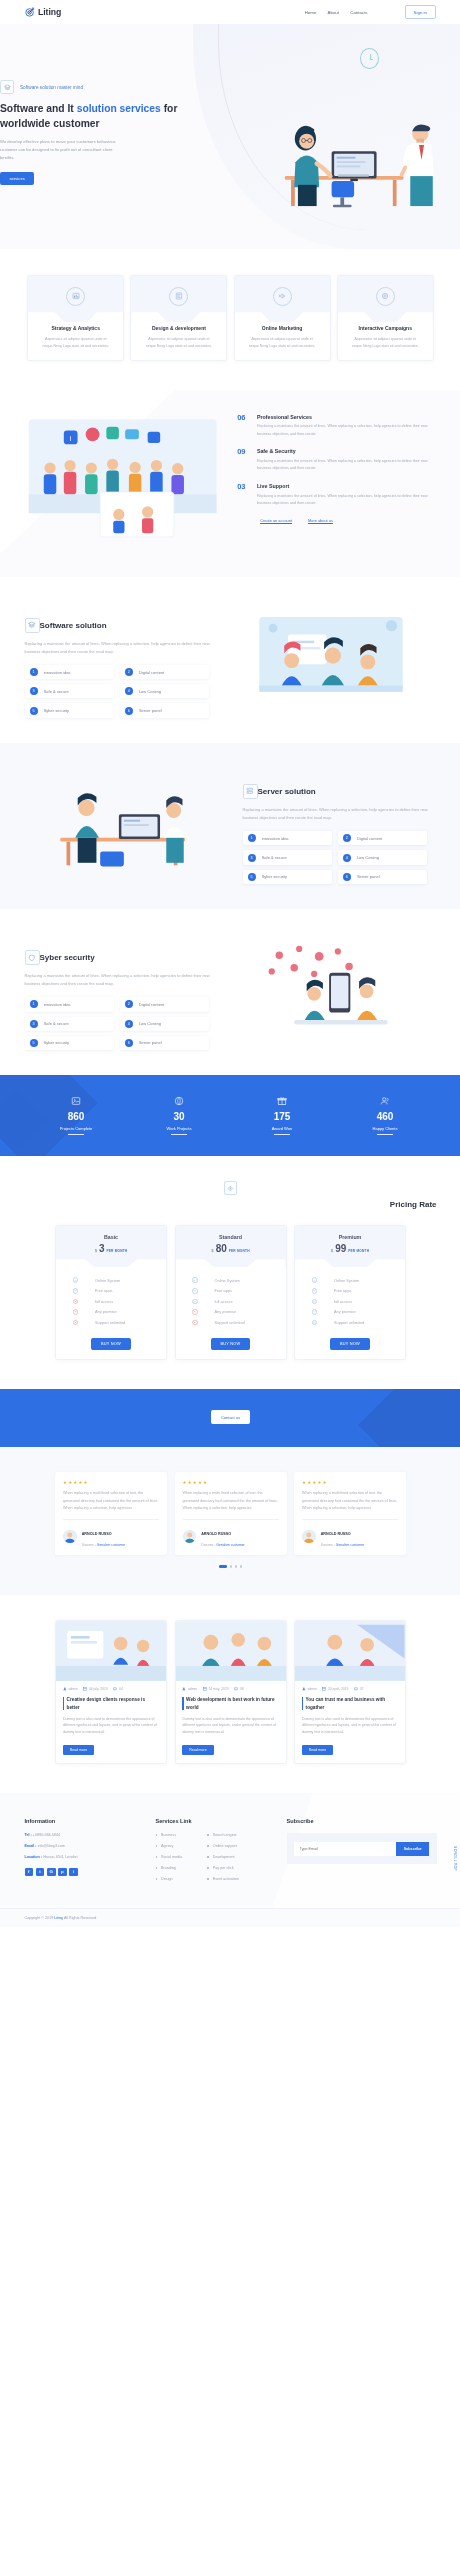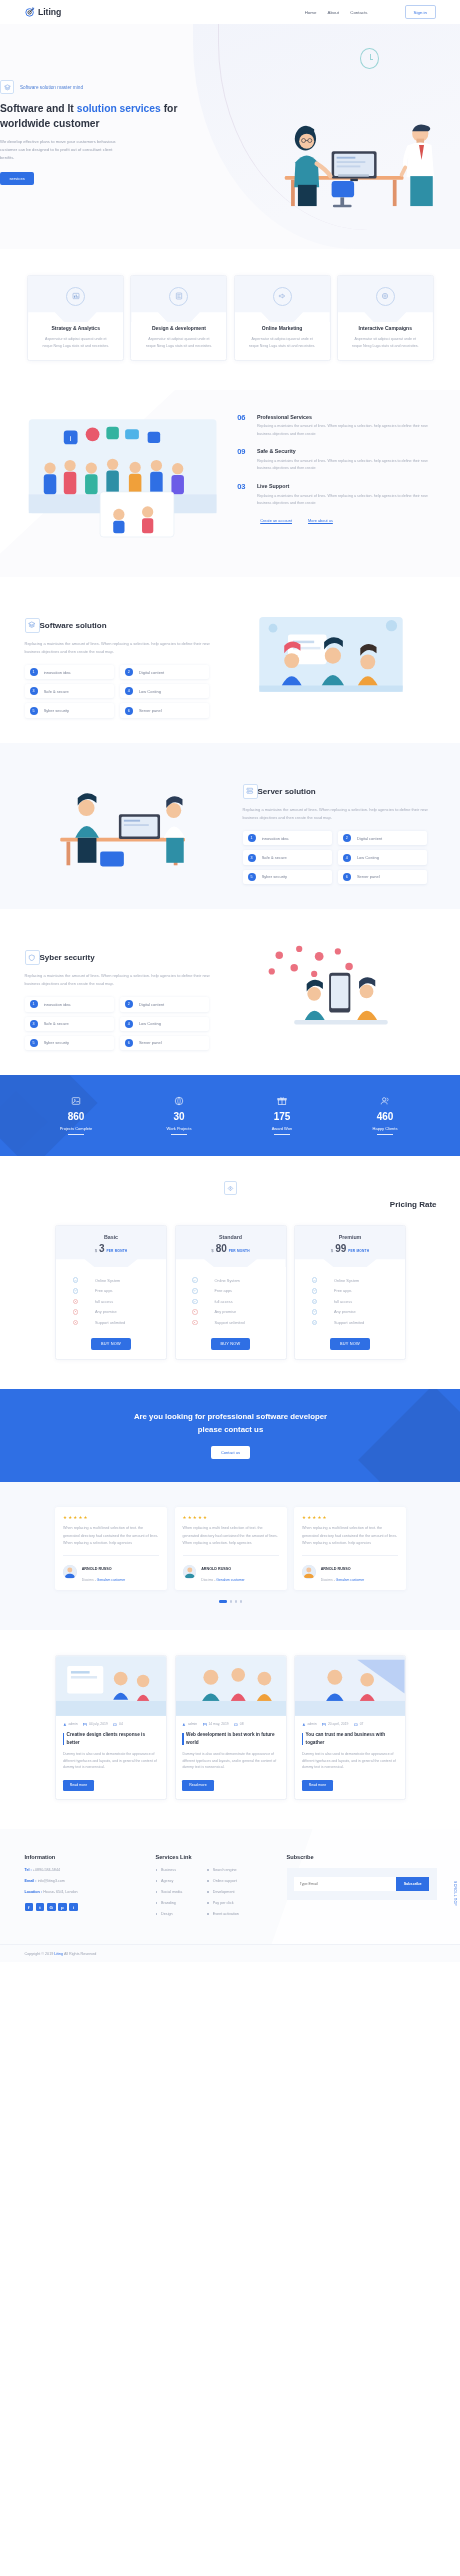--- a/index.html
+++ b/index.html
@@ -960,10 +960,6 @@
 
   <section class="cta">
     <div class="cta-deco"></div>
-    <h2>
-      <span>Are you looking for professional software developer</span><br>
-      <span>please contact us</span>
-    </h2>
     <button class="cta-btn">Contact us</button>
   </section>
 

